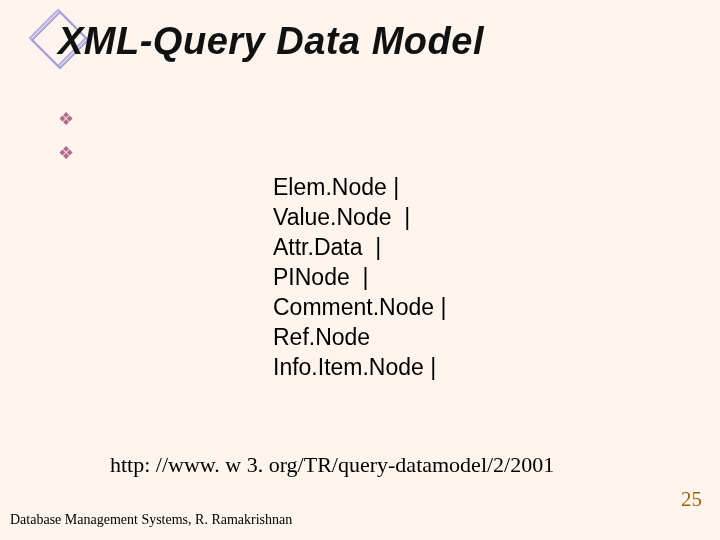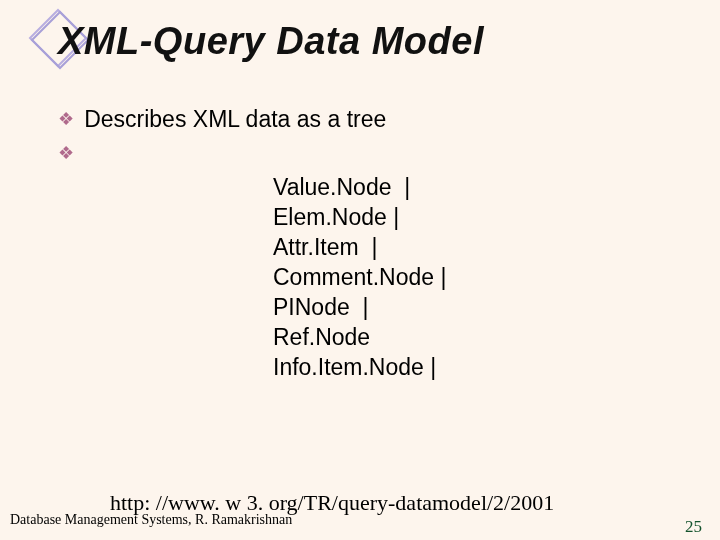--- a/index.html
+++ b/index.html
@@ -98,7 +98,6 @@
 <div class="content">
   <div class="bullet-row">
     <span class="bullet">❖</span>
-    <span class="bullet-text">Describes XML data as a tree</span>
   </div>
   <div class="bullet-row">
     <span class="bullet">❖</span>

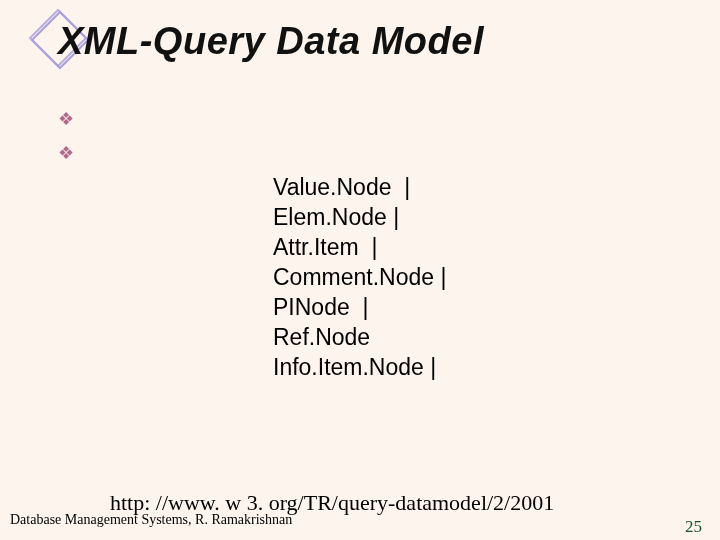--- a/index.html
+++ b/index.html
@@ -103,8 +103,8 @@
     <span class="bullet">❖</span>
   </div>
   <div class="node-lines">
+    <div class="node-line">Elem.Node |</div>
     <div class="node-line">Value.Node  |</div>
-    <div class="node-line">Elem.Node |</div>
     <div class="node-line">Attr.Item  |</div>
     <div class="node-line">Comment.Node |</div>
     <div class="node-line">PINode  |</div>

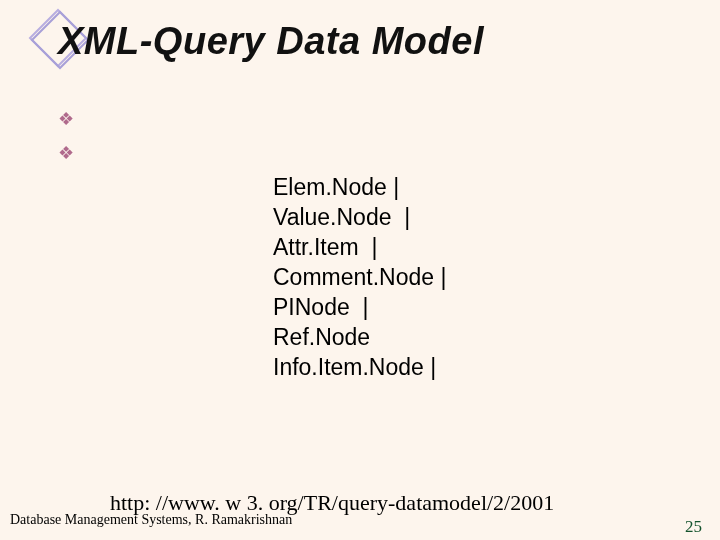--- a/index.html
+++ b/index.html
@@ -105,7 +105,7 @@
   <div class="node-lines">
     <div class="node-line">Elem.Node |</div>
     <div class="node-line">Value.Node  |</div>
-    <div class="node-line">Attr.Item  |</div>
+    <div class="node-line">Attr.Data  |</div>
     <div class="node-line">Comment.Node |</div>
     <div class="node-line">PINode  |</div>
     <div class="node-line">Ref.Node</div>

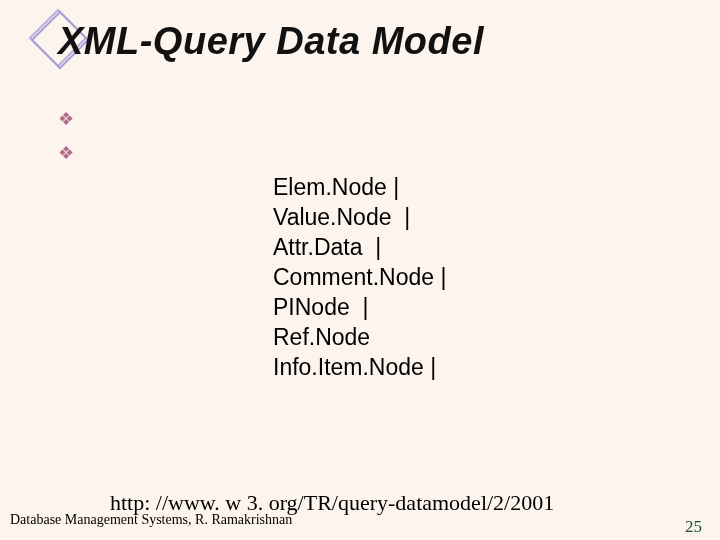--- a/index.html
+++ b/index.html
@@ -106,8 +106,8 @@
     <div class="node-line">Elem.Node |</div>
     <div class="node-line">Value.Node  |</div>
     <div class="node-line">Attr.Data  |</div>
+    <div class="node-line">PINode  |</div>
     <div class="node-line">Comment.Node |</div>
-    <div class="node-line">PINode  |</div>
     <div class="node-line">Ref.Node</div>
     <div class="node-line">Info.Item.Node |</div>
   </div>

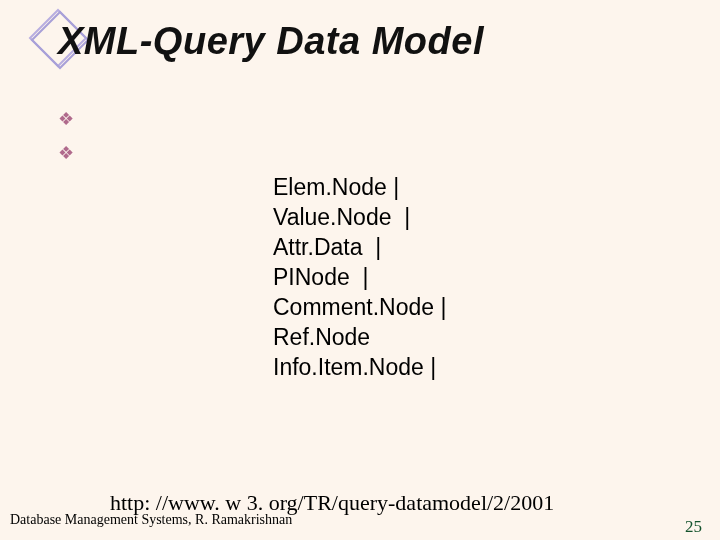--- a/index.html
+++ b/index.html
@@ -64,7 +64,6 @@
     font-family: "Times New Roman", Times, serif;
     font-size: 22px;
     color: #000;
-    margin-top: 38px;
   }
   .footer-left {
     position: absolute;

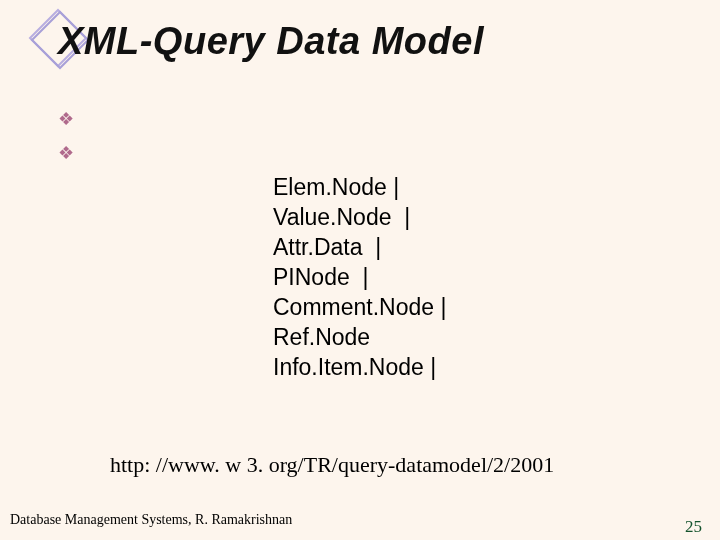--- a/index.html
+++ b/index.html
@@ -76,10 +76,10 @@
   .footer-right {
     position: absolute;
     right: 18px;
-    bottom: 3px;
+    bottom: 28px;
     font-family: "Times New Roman", Times, serif;
-    font-size: 17px;
-    color: #14532d;
+    font-size: 21px;
+    color: #a16207;
   }
 </style>
 </head>

